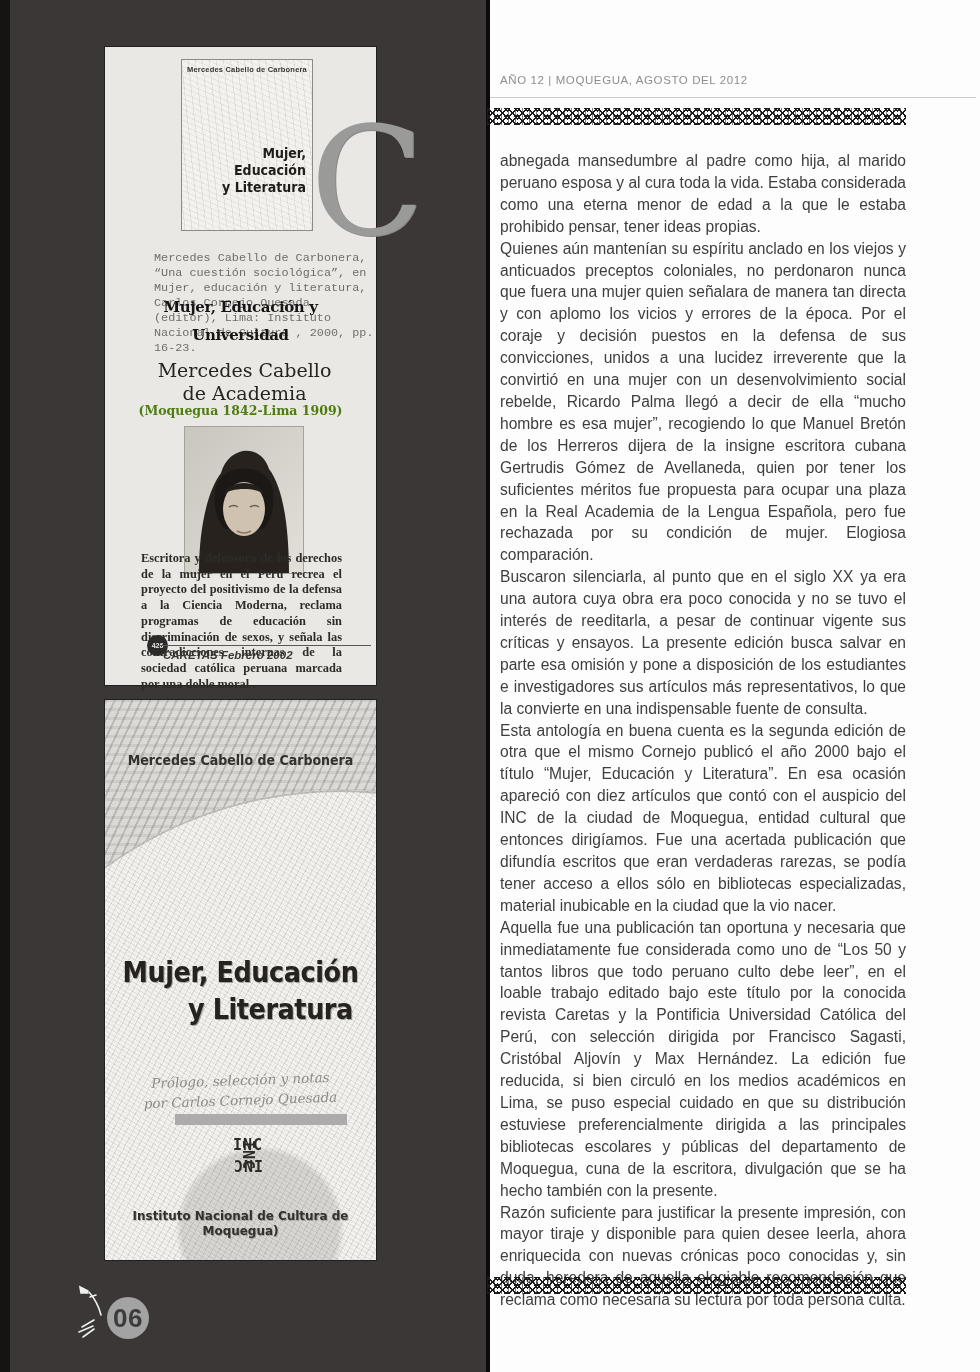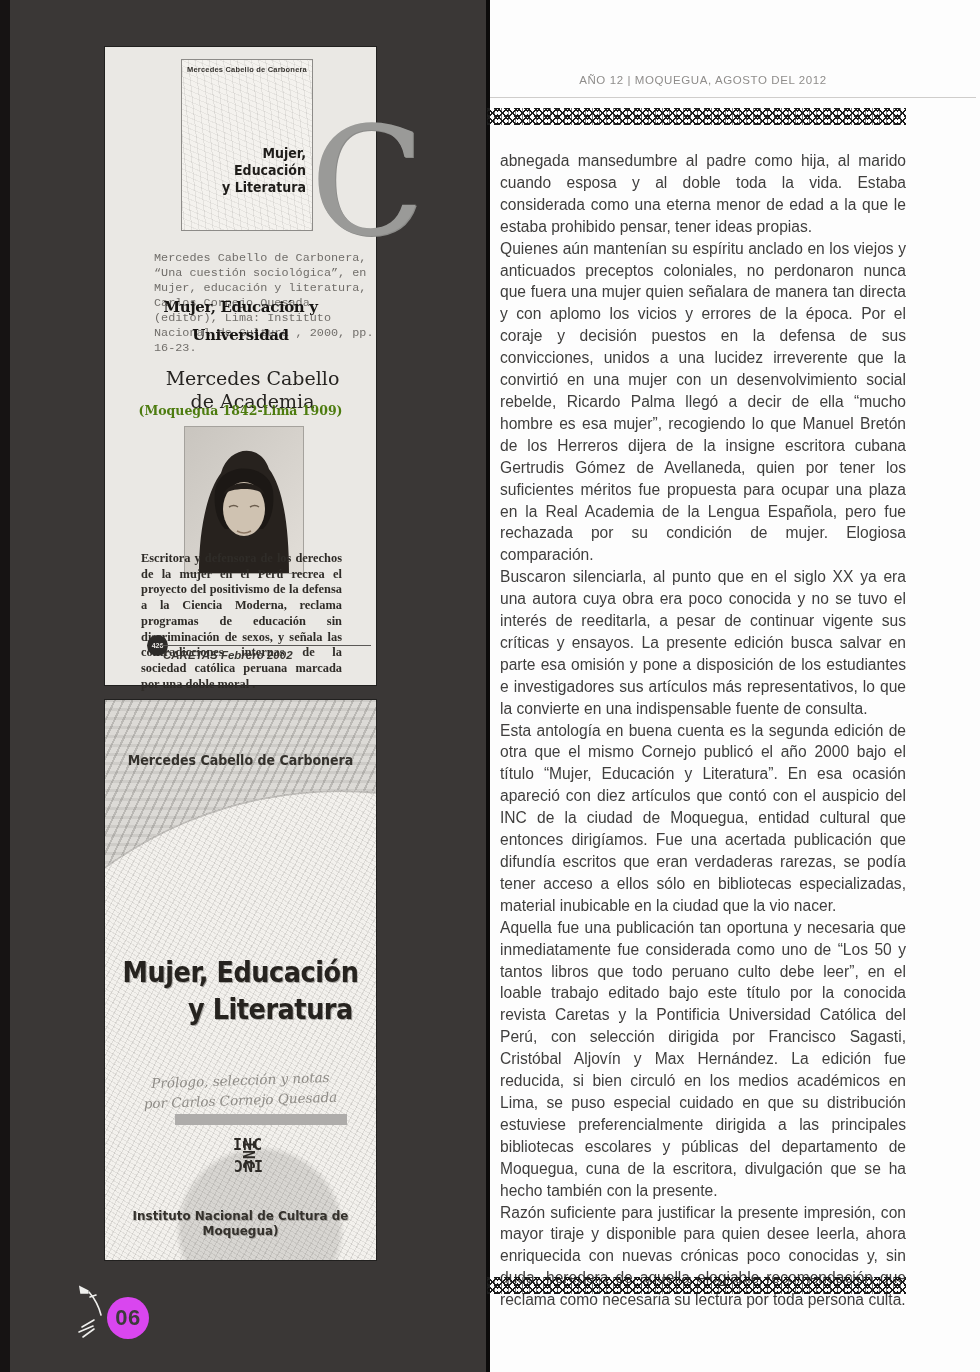--- a/index.html
+++ b/index.html
@@ -107,7 +107,7 @@
   .bird{position:absolute;left:58px;top:1283px;}
 
   
-  .issue-header{position:absolute;left:500px;top:74px;width:406px;text-align:center;
+  .issue-header{position:absolute;left:500px;top:74px;width:406px;text-align:left;
           font-size:11.5px;letter-spacing:.6px;color:#8f8d8b;}
   .header-rule{position:absolute;left:490px;top:97px;width:486px;height:1px;background:#cfcdcb;}
 

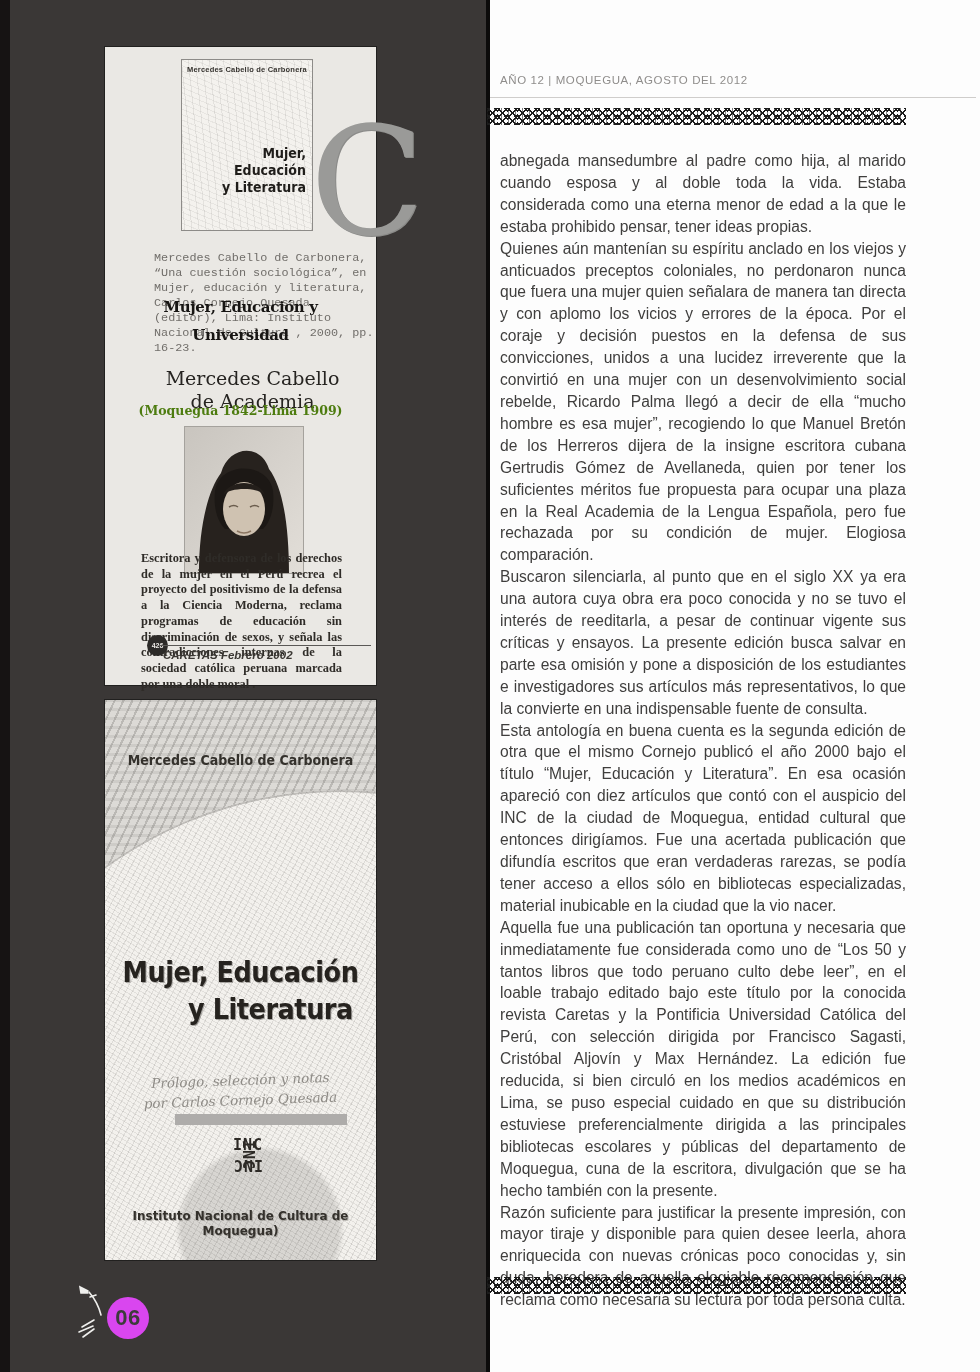--- a/index.html
+++ b/index.html
@@ -215,7 +215,7 @@
   <div class="ornament top"></div>
 
   <div class="body-text">
-    <p>abnegada mansedumbre al padre como hija, al marido cuando esposa y al doble toda la vida. Estaba considerada como una eterna menor de edad a la que le estaba prohibido pensar, tener ideas propias.</p>
+    <p>abnegada mansedumbre al padre como hija, al marido peruano esposa y al cura toda la vida. Estaba considerada como una eterna menor de edad a la que le estaba prohibido pensar, tener ideas propias.</p>
     <p>Quienes aún mantenían su espíritu anclado en los viejos y anticuados preceptos coloniales, no perdonaron nunca que fuera una mujer quien señalara de manera tan directa y con aplomo los vicios y errores de la época. Por el coraje y decisión puestos en la defensa de sus convicciones, unidos a una lucidez irreverente que la convirtió en una mujer con un desenvolvimiento social rebelde, Ricardo Palma llegó a decir de ella “mucho hombre es esa mujer”, recogiendo lo que Manuel Bretón de los Herreros dijera de la insigne escritora cubana Gertrudis Gómez de Avellaneda, quien por tener los suficientes méritos fue propuesta para ocupar una plaza en la Real Academia de la Lengua Española, pero fue rechazada por su condición de mujer. Elogiosa comparación.</p>
     <p>Buscaron silenciarla, al punto que en el siglo XX ya era una autora cuya obra era poco conocida y no se tuvo el interés de reeditarla, a pesar de continuar vigente sus críticas y ensayos. La presente edición busca salvar en parte esa omisión y pone a disposición de los estudiantes e investigadores sus artículos más representativos, lo que la convierte en una indispensable fuente de consulta.</p>
     <p>Esta antología en buena cuenta es la segunda edición de otra que el mismo Cornejo publicó el año 2000 bajo el título “Mujer, Educación y Literatura”. En esa ocasión apareció con diez artículos que contó con el auspicio del INC de la ciudad de Moquegua, entidad cultural que entonces dirigíamos. Fue una acertada publicación que difundía escritos que eran verdaderas rarezas, se podía tener acceso a ellos sólo en bibliotecas especializadas, material inubicable en la ciudad que la vio nacer.</p>

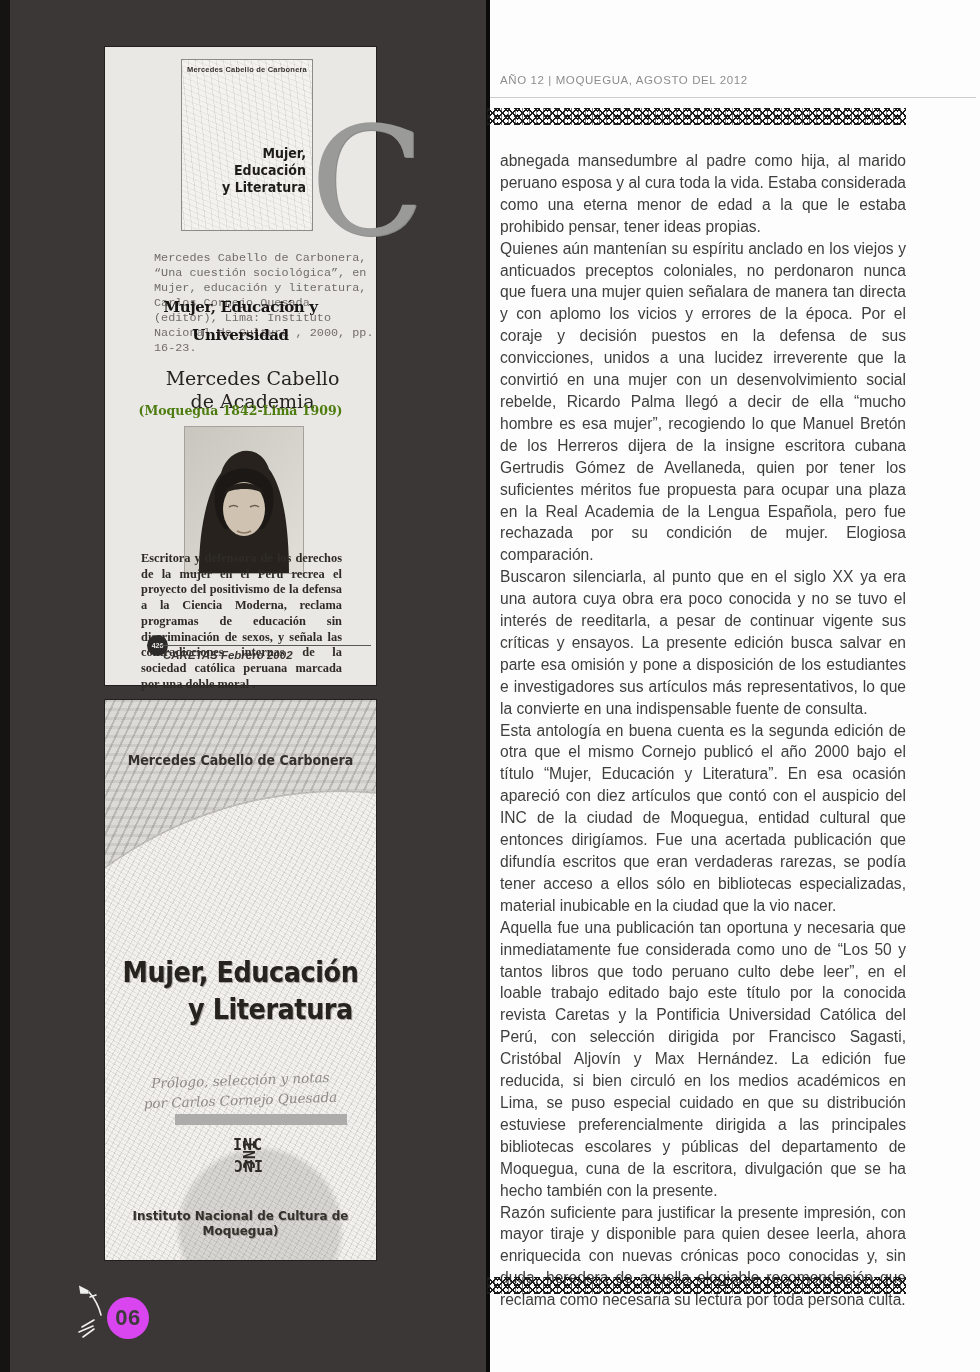--- a/index.html
+++ b/index.html
@@ -47,7 +47,7 @@
   .p1-heading{position:absolute;left:0;top:246px;width:271px;margin:0;text-align:center;
           font-family:"DejaVu Serif",serif;font-weight:700;font-size:15px;line-height:28px;
           letter-spacing:-.4px;color:#171513;}
-  .p1-author{position:absolute;left:0;top:308px;width:271px;margin:12px;text-align:center;
+  .p1-author{position:absolute;left:0;top:308px;width:271px;margin:4px;text-align:center;
           font-family:"DejaVu Serif",serif;font-weight:400;font-size:19px;line-height:23px;color:#262421;}
   .p1-dates{position:absolute;left:0;top:356px;width:271px;text-align:center;
           font-family:"DejaVu Serif",serif;font-weight:700;font-size:12.5px;color:#4d7c0f;}

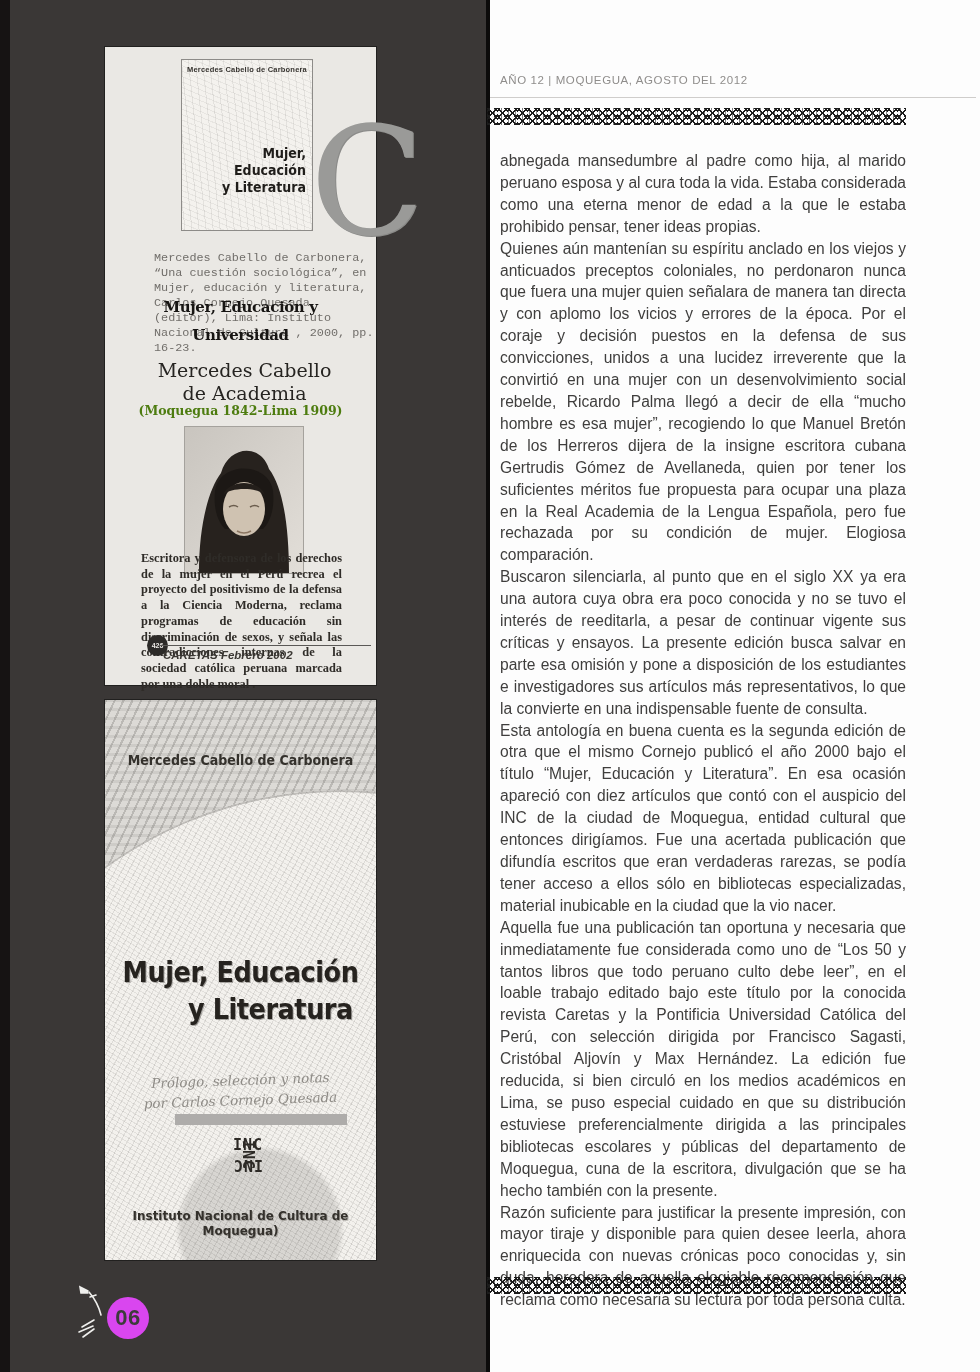--- a/index.html
+++ b/index.html
@@ -102,8 +102,8 @@
 
   
   .badge-circle{position:absolute;left:97px;top:1297px;width:42px;height:42px;border-radius:50%;
-          background:#d946ef;display:flex;align-items:center;justify-content:center;
-          font-size:22px;font-weight:600;color:#3d3b3b;letter-spacing:.5px;}
+          background:#a3a3a3;display:flex;align-items:center;justify-content:center;
+          font-size:26px;font-weight:600;color:#3d3b3b;letter-spacing:.5px;}
   .bird{position:absolute;left:58px;top:1283px;}
 
   

